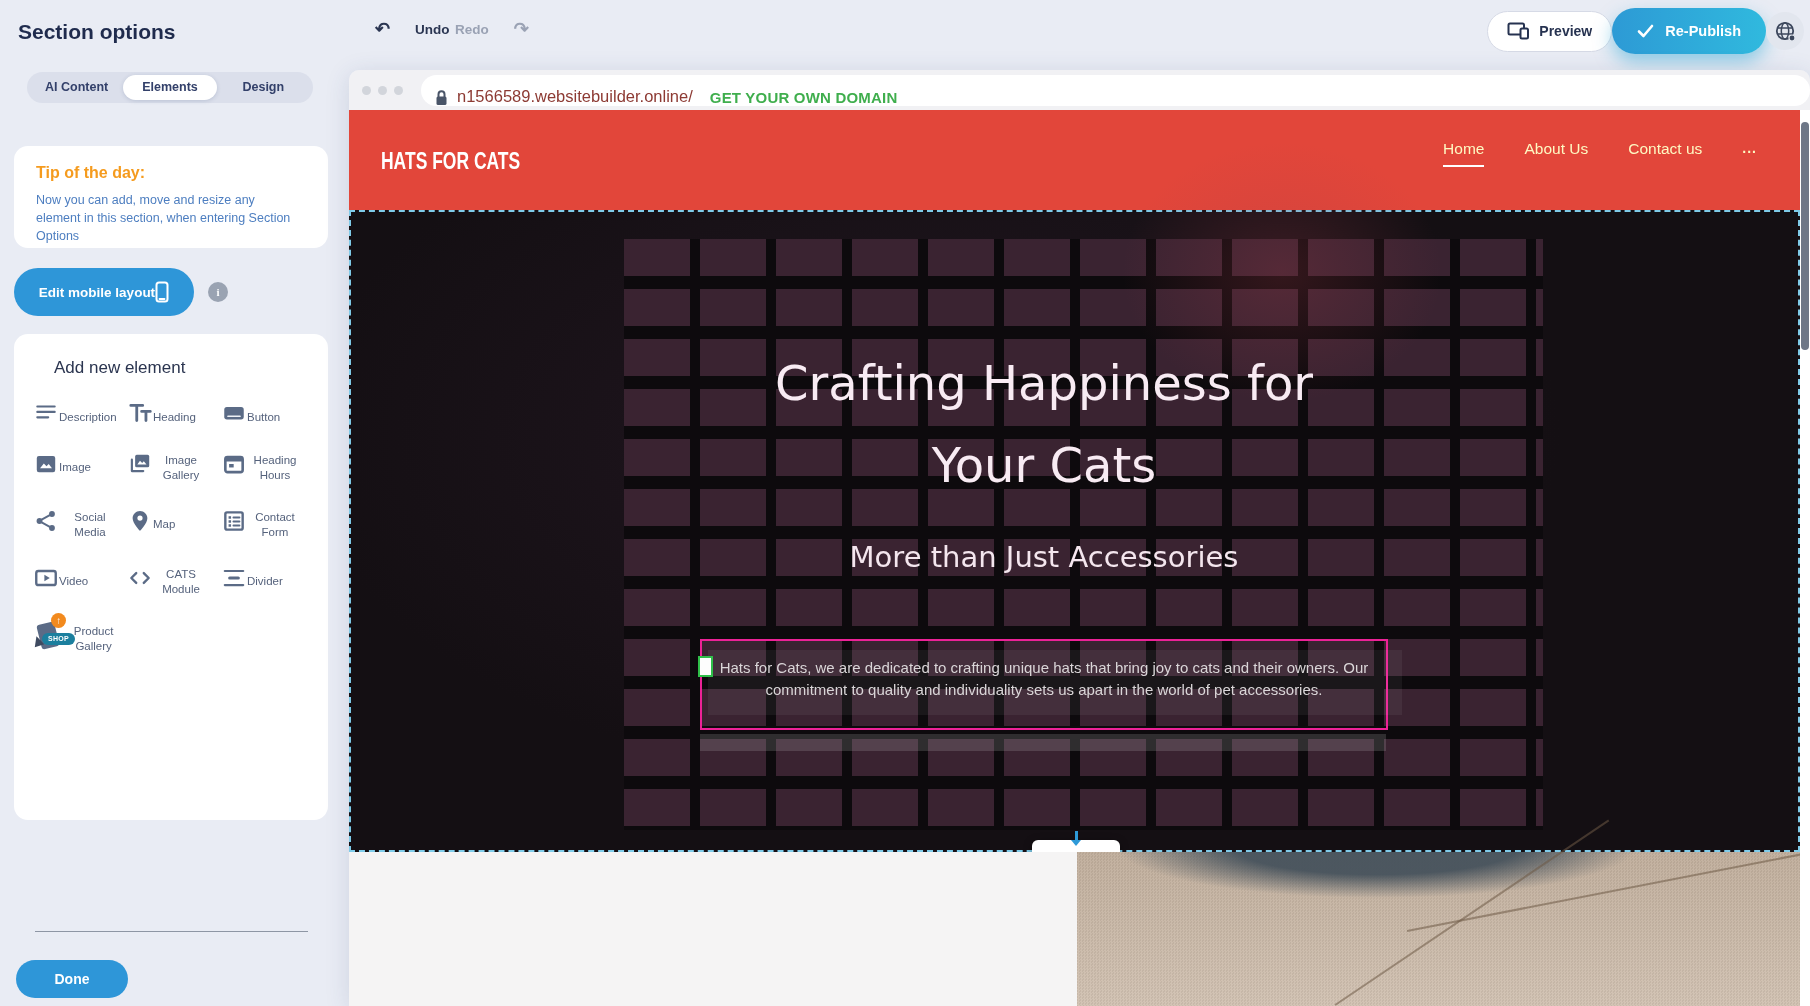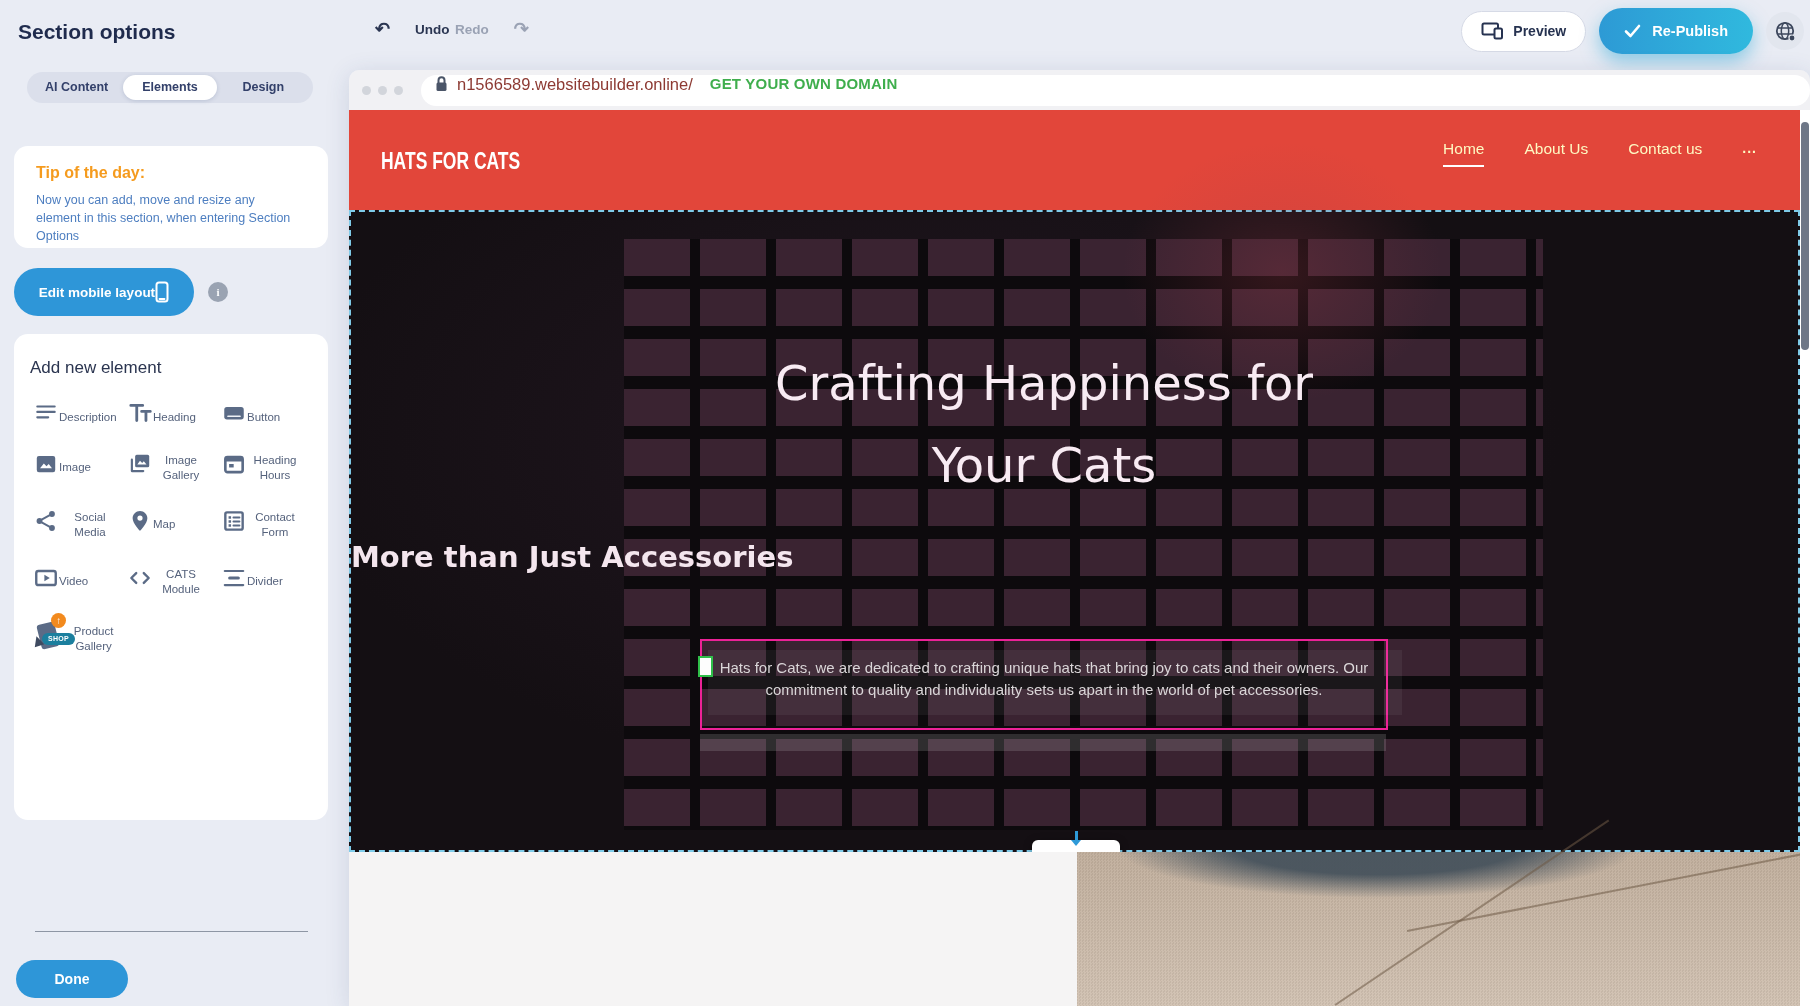--- a/index.html
+++ b/index.html
@@ -50,7 +50,7 @@
   .redo-btn { left:106px; color:#9aa2b4; }
   .undo-glyph::before { content:"\21B6"; font-size:18px; }
   .redo-glyph::before { content:"\21B7"; font-size:18px; }
-  .topbar-right { position:absolute; right:6px; top:6px; height:50px; display:flex; align-items:center; gap:13px; }
+  .topbar-right { position:absolute; right:6px; top:6px; height:50px; display:flex; align-items:center; }
   .preview-btn { height:41px; padding:0 19px; background:#fff; border:1.5px solid #d6dae6; border-radius:21px; display:flex; align-items:center; gap:9px; font-size:14px; font-weight:bold; color:#263250; font-family:inherit; cursor:pointer; }
   .republish-btn { height:46px; padding:0 25px; border:none; border-radius:23px; background:linear-gradient(90deg,#2d9ad5,#30b9de); box-shadow:0 8px 18px rgba(48,170,215,.5); display:flex; align-items:center; gap:11px; font-size:14.5px; font-weight:bold; color:#fff; font-family:inherit; cursor:pointer; }
   .globe-btn { width:38px; height:38px; border-radius:50%; background:#e2e6ee; border:none; display:flex; align-items:center; justify-content:center; cursor:pointer; }

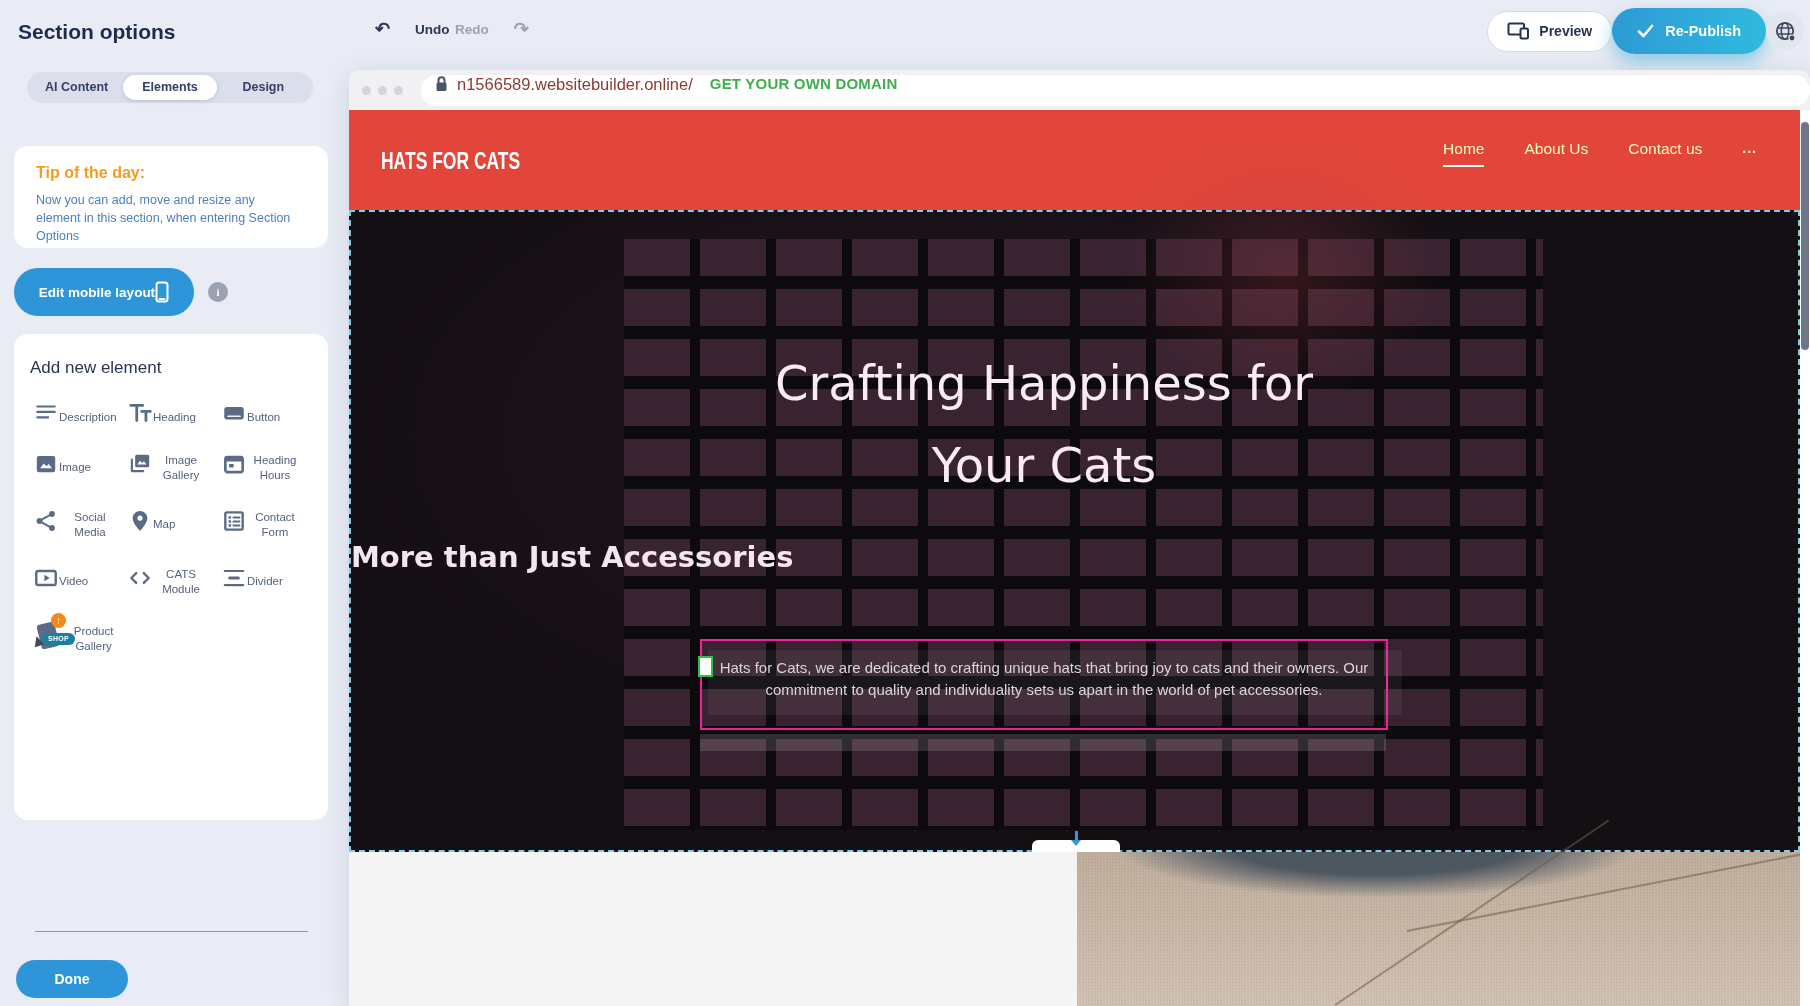--- a/index.html
+++ b/index.html
@@ -59,7 +59,7 @@
   .chrome { position:absolute; left:0; top:0; width:100%; height:40px; background:#f1f1f4; border-radius:10px 10px 0 0; display:flex; align-items:center; }
   .dots { display:flex; gap:7px; margin-left:13px; }
   .dots span { width:9px; height:9px; border-radius:50%; background:#d2d5db; }
-  .urlbar { margin-left:18px; height:31px; width:1391px; background:#fff; border-radius:16px; display:flex; align-items:flex-start; padding:0 14px; gap:9px; cursor:text; }
+  .urlbar { margin-left:18px; height:31px; width:1391px; background:#fff; border-radius:16px; display:flex; align-items:flex-end; padding:0 14px; gap:9px; cursor:text; }
   .url-text { font-size:16.5px; color:#8d3a33; }
   .domain-cta { font-size:15px; font-weight:bold; color:#3fae4d; text-decoration:none; margin-left:8px; letter-spacing:.2px; cursor:pointer; }
   .site { position:absolute; left:0; top:40px; width:1451px; height:896px; background:#fff; overflow:hidden; }

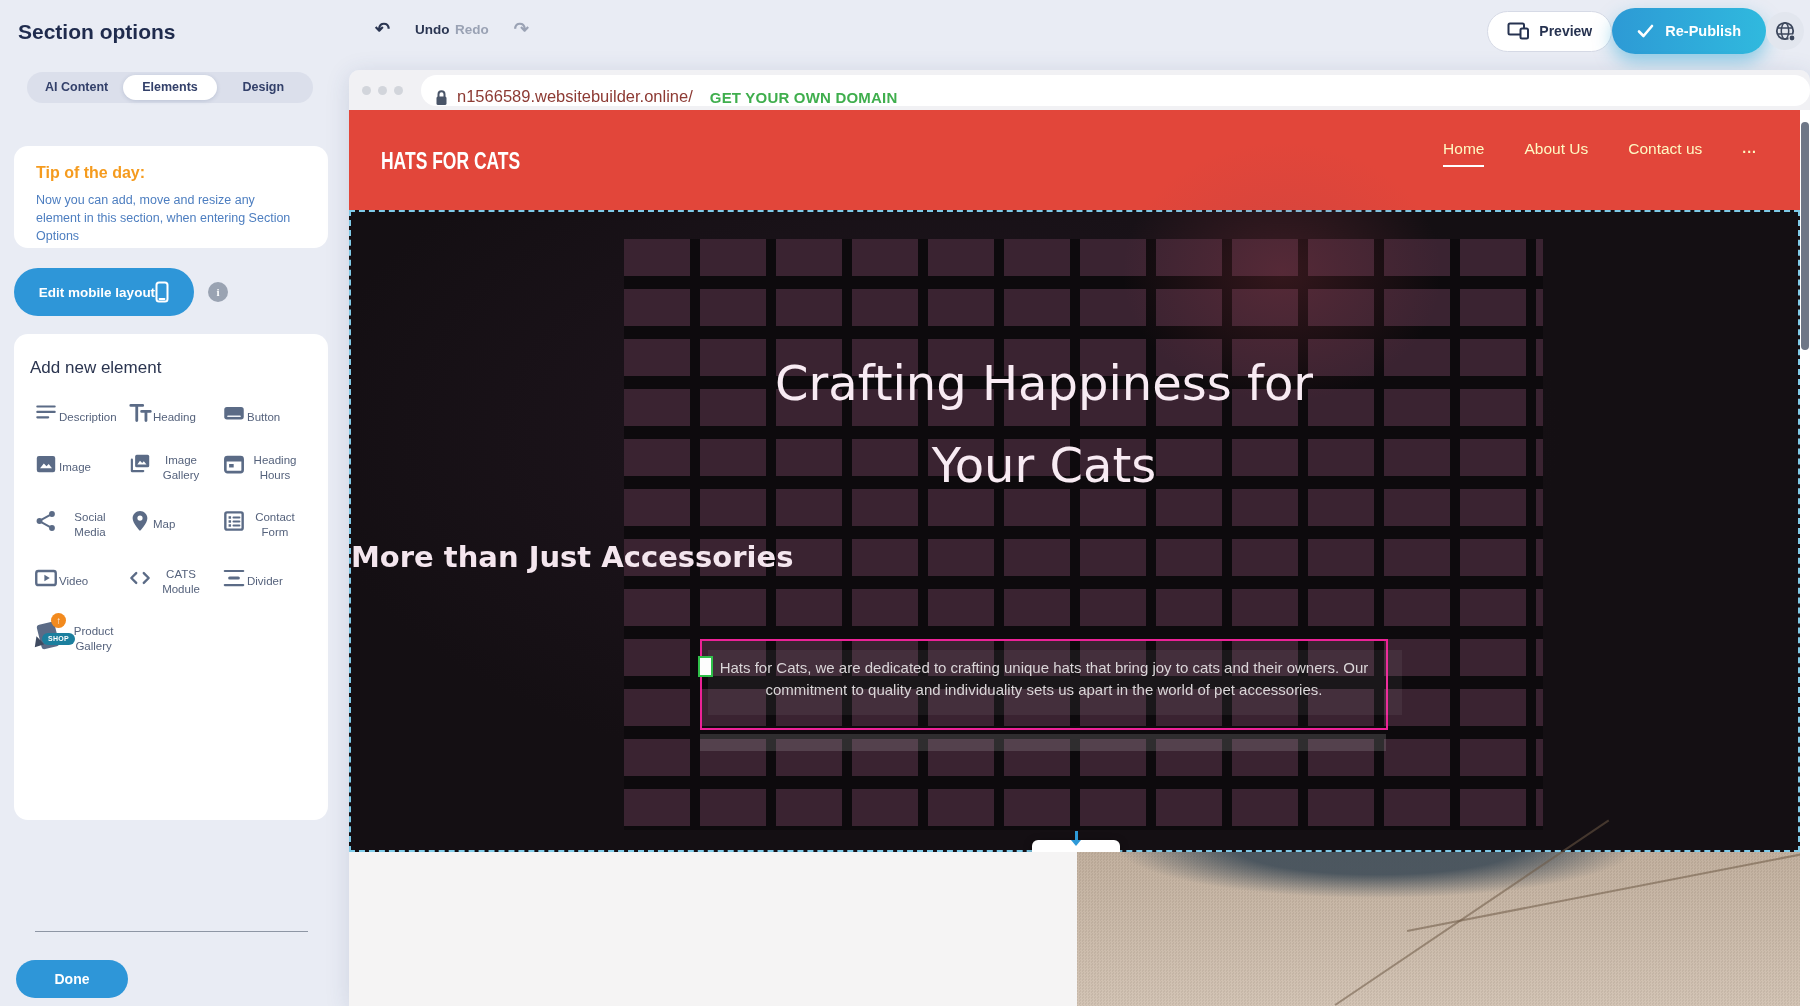--- a/index.html
+++ b/index.html
@@ -26,7 +26,7 @@
   .info-circle { position:absolute; left:208px; top:282px; width:20px; height:20px; border-radius:50%; background:#9aa3b2; color:#fff; display:flex; align-items:center; justify-content:center; font-size:11px; font-weight:bold; font-family:"Liberation Serif",serif; cursor:pointer; }
   .info-circle::before{content:"i";}
   .add-card { top:334px; height:486px; padding:24px 0 0 0; }
-  .add-title { font-size:17px; color:#2b3550; padding-left:16px; }
+  .add-title { font-size:17px; color:#2b3550; padding-left:40px; }
   .el-grid { margin-top:22px; padding:0 16px; display:grid; grid-template-columns:repeat(3, 1fr); row-gap:19px; justify-items:center; }
   .el-item { display:flex; flex-direction:row; align-items:center; cursor:pointer; width:88px; }
   .el-icon { width:26px; height:26px; display:block; }

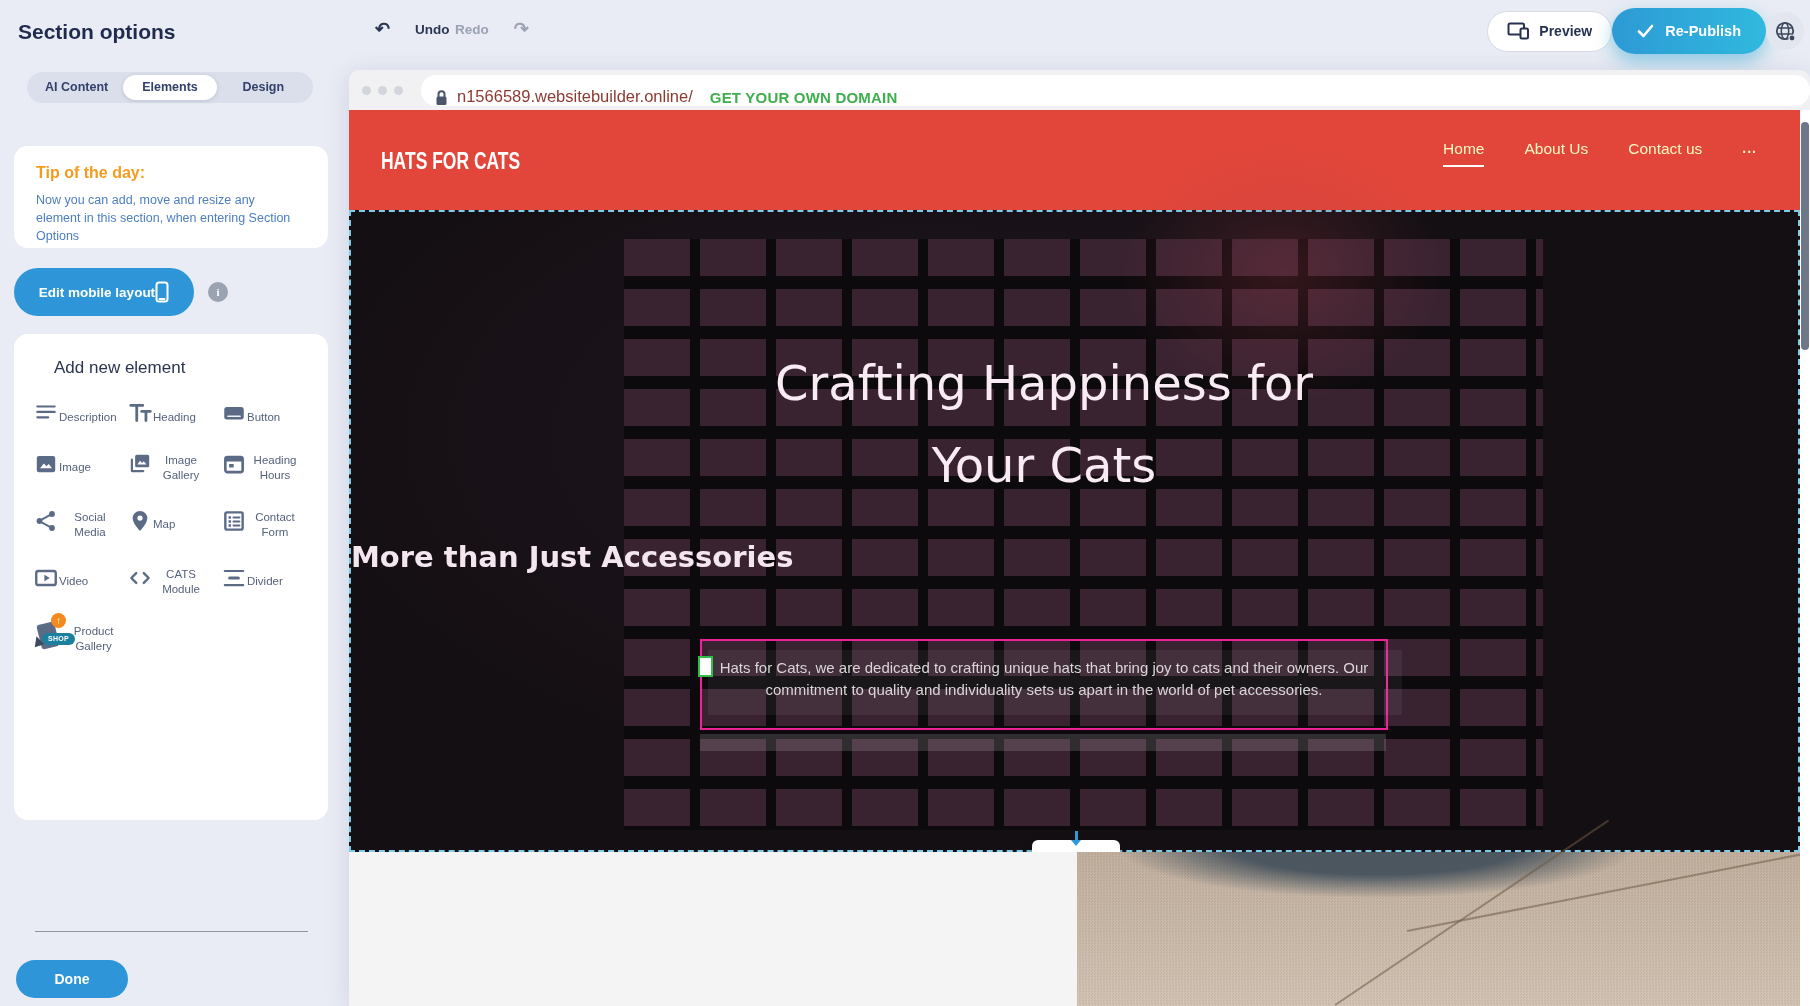--- a/index.html
+++ b/index.html
@@ -78,7 +78,7 @@
       repeating-linear-gradient(to right, #3a2331 0 66px, #0d0a0d 66px 76px); }
   .hero-glow { position:absolute; left:771px; top:-70px; width:320px; height:260px; background:radial-gradient(closest-side, rgba(165,60,72,.26), rgba(165,60,72,0)); }
   .hero-heading { position:absolute; left:383px; top:130px; width:620px; text-align:center; font-family:"DejaVu Sans",sans-serif; font-weight:normal; font-size:48px; line-height:82px; color:#f8ebf3; }
-  .hero-sub { position:absolute; left:0; top:328px; width:1386px; font-family:"DejaVu Sans",sans-serif; font-size:29px; color:#f4e6ee;font-weight:bold; }
+  .hero-sub { position:absolute; left:0; top:328px; width:1386px; text-align:center; font-family:"DejaVu Sans",sans-serif; font-size:29px; color:#f4e6ee; }
   .para-box { position:absolute; left:349px; top:427px; width:688px; height:91px; border:2px solid #ec2297; cursor:pointer; }
   .para-box::before { content:""; position:absolute; left:6px; top:9px; right:-16px; bottom:13px; background:rgba(255,255,255,.055); }
   .para-text { position:absolute; left:0; top:16px; width:100%; text-align:center; font-size:15px; line-height:22px; color:#dad6d8; padding:0 2px; }

